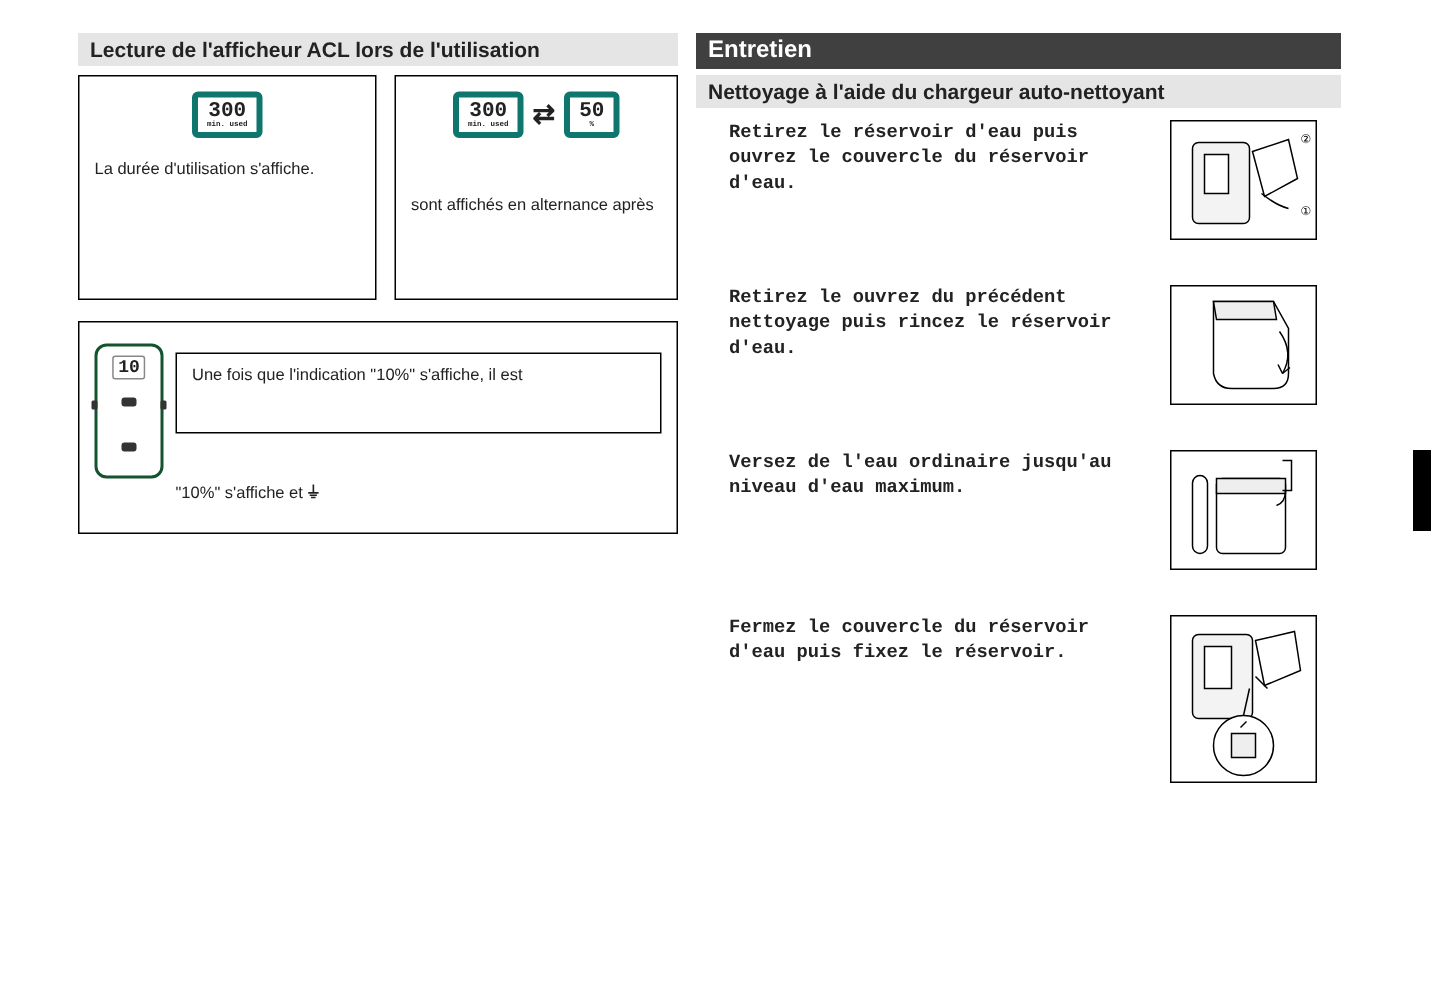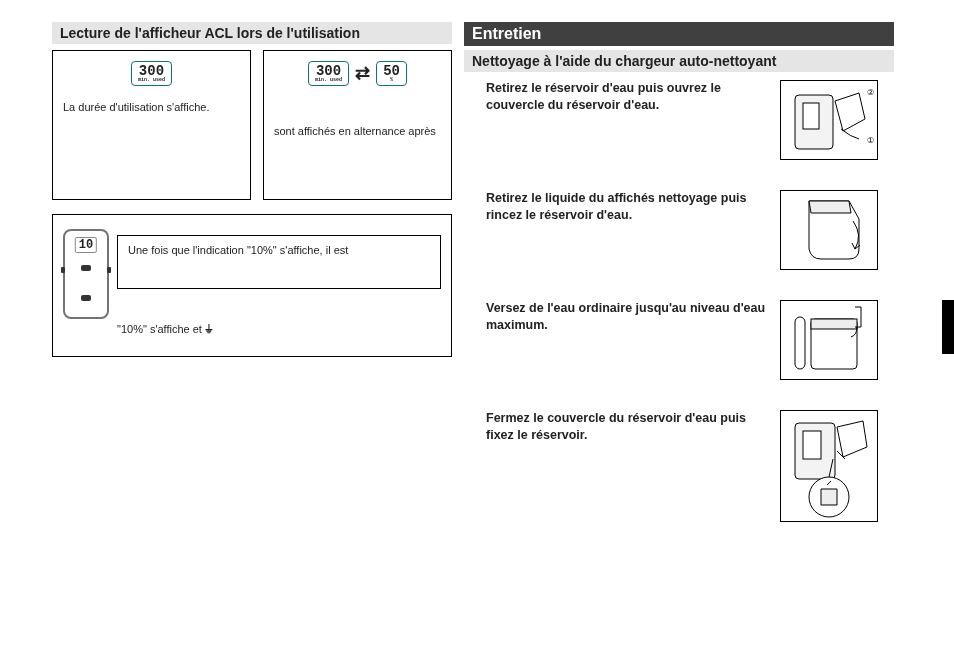--- a/index.html
+++ b/index.html
@@ -64,7 +64,7 @@
   .box-b { width: 190px; height: 150px; }
   .lcd {
     display: inline-block;
-    border: 1px solid #0f766e;
+    border: 4px solid #0f766e;
     border-radius: 4px;
     padding: 2px 6px;
     font-family: "Courier New", monospace;

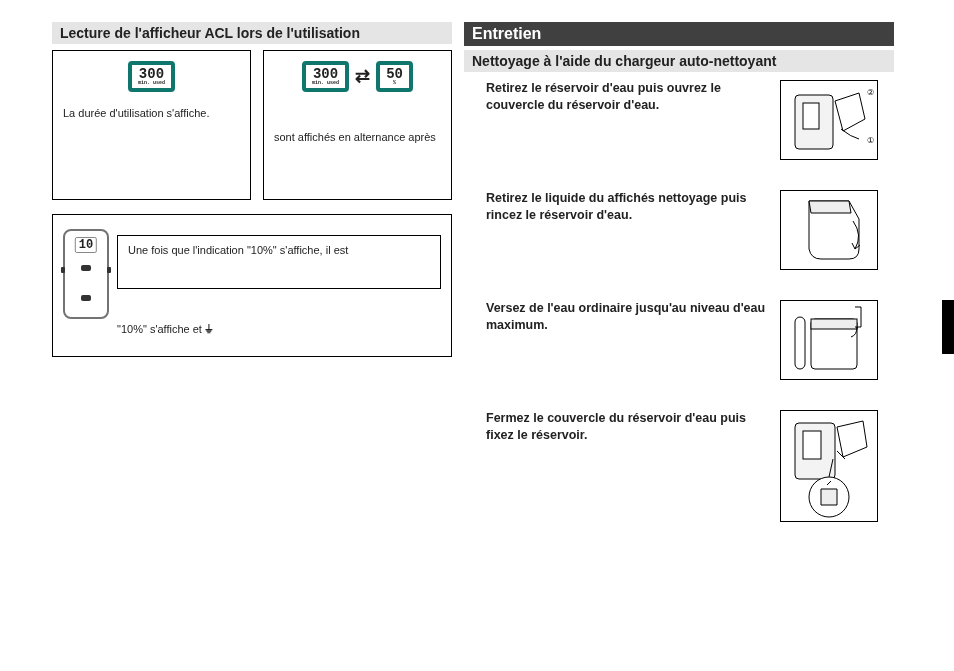--- a/index.html
+++ b/index.html
@@ -128,6 +128,7 @@
     font-weight: bold;
     line-height: 1.35;
     padding-left: 22px;
+    font-family: Liberation Mono, monospace;
   }
   .step-fig {
     width: 96px;

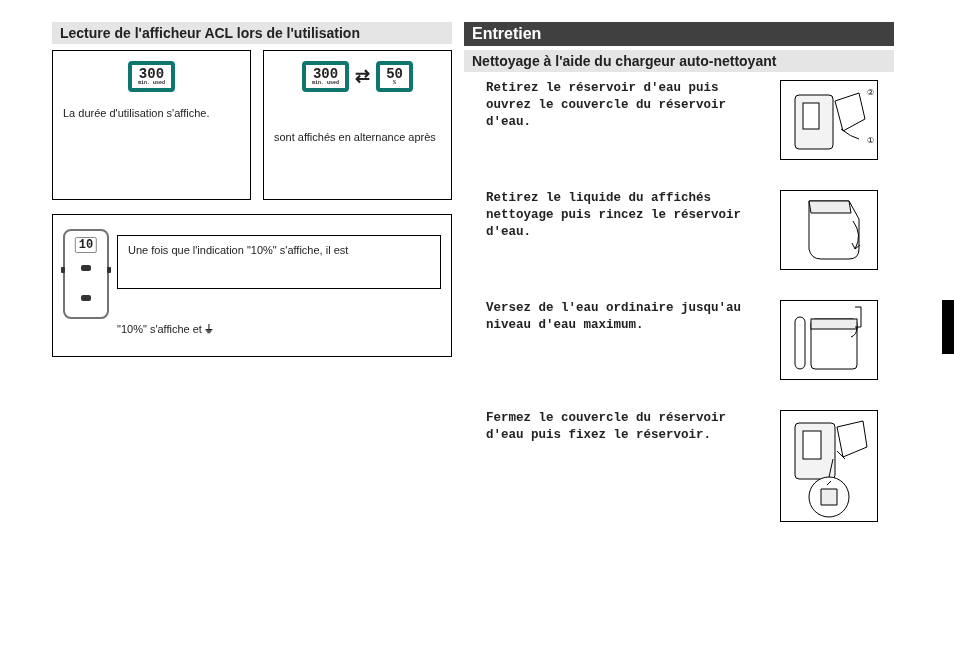--- a/index.html
+++ b/index.html
@@ -219,7 +219,7 @@
     </div>
 
     <div class="step">
-      <div class="step-text">Retirez le liquide du affichés nettoyage puis rincez le réservoir d'eau.</div>
+      <div class="step-text">Retirez le ouvrez du précédent nettoyage puis rincez le réservoir d'eau.</div>
       <div class="step-fig">
         <svg viewBox="0 0 96 78">
           <path d="M28 10 L68 10 L78 28 L78 58 Q78 68 68 68 L40 68 Q30 68 28 58 Z" fill="#fff" stroke="#000"></path>

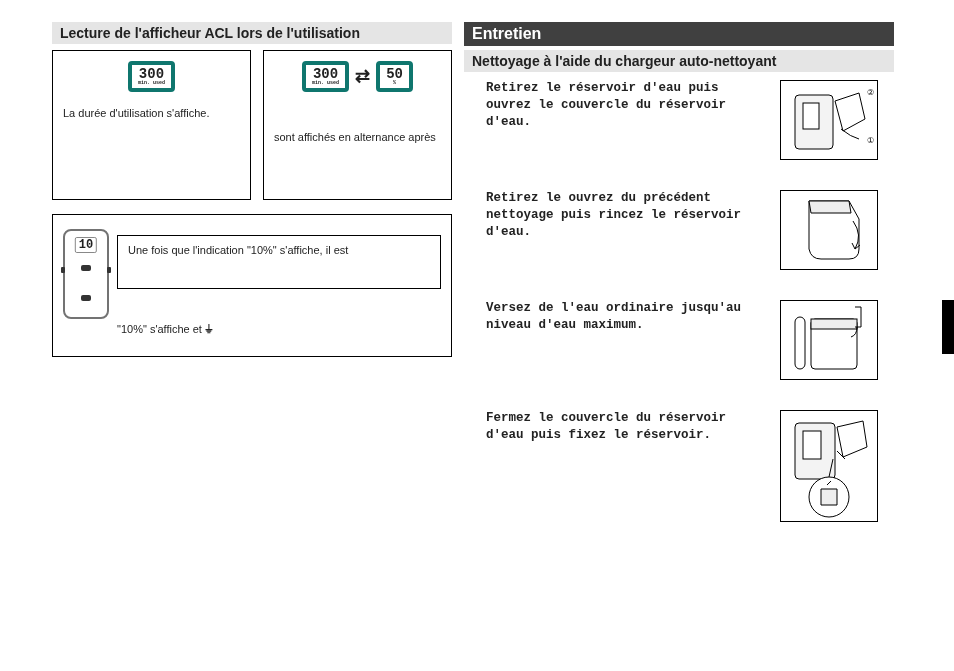--- a/index.html
+++ b/index.html
@@ -90,7 +90,7 @@
   .shaver {
     width: 42px;
     height: 86px;
-    border: 2px solid #737373;
+    border: 2px solid #14532d;
     border-radius: 8px;
     position: relative;
     flex-shrink: 0;

